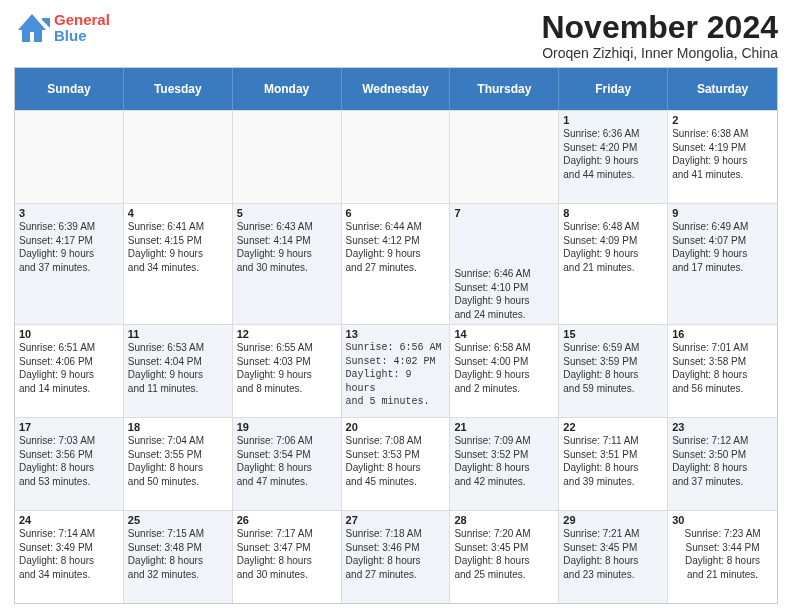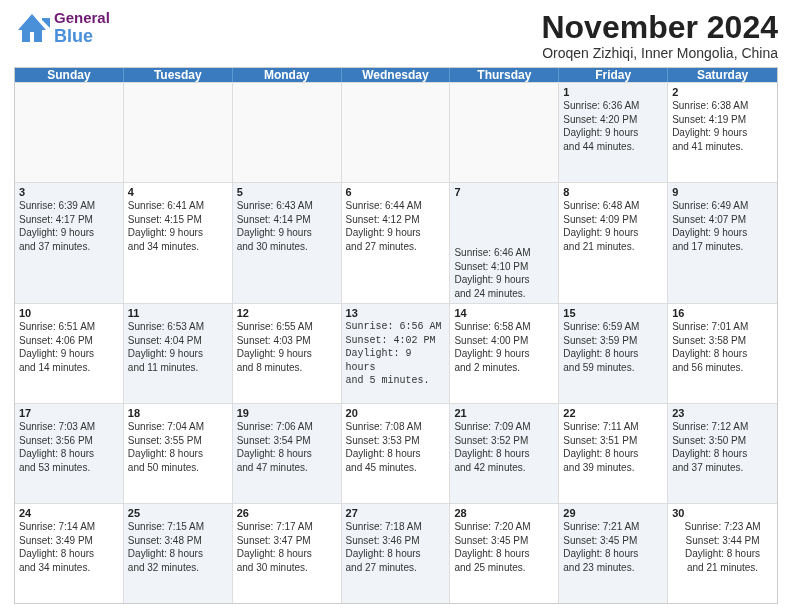--- a/index.html
+++ b/index.html
@@ -36,7 +36,7 @@
     .logo-general {
       font-size: 15px;
       font-weight: bold;
-      color: #701a75;
+      color: #ef4444;
     }
     .logo-blue {
       font-size: 18px;

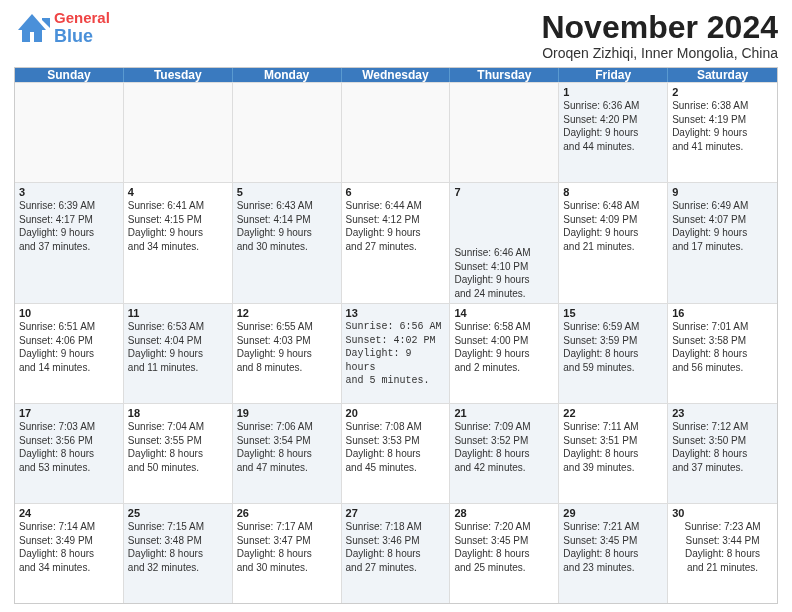--- a/index.html
+++ b/index.html
@@ -39,7 +39,7 @@
       color: #ef4444;
     }
     .logo-blue {
-      font-size: 18px;
+      font-size: 15px;
       font-weight: bold;
       color: #4a90d9;
     }

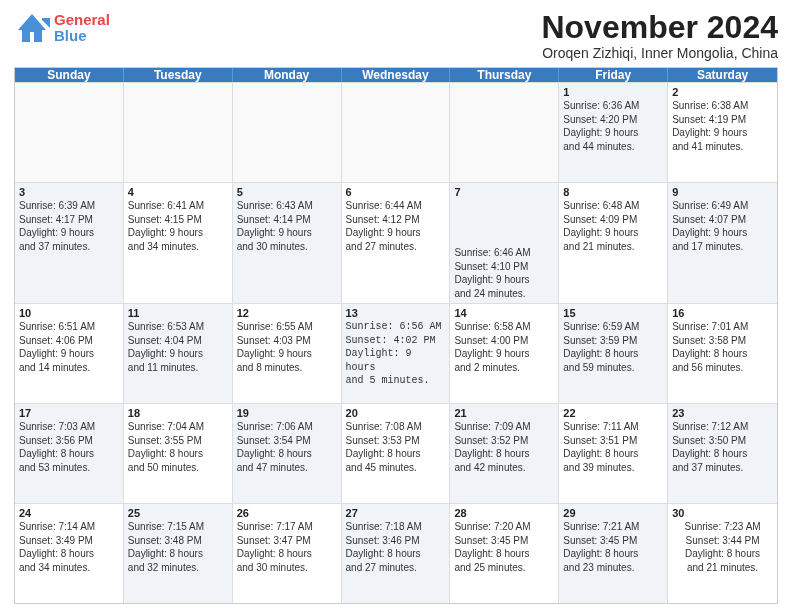--- a/index.html
+++ b/index.html
@@ -75,7 +75,7 @@
       color: #fff;
       font-weight: bold;
       font-size: 12px;
-      padding: 0 4px;
+      padding: 14px 4px;
       text-align: center;
       border-right: 1px solid #5a9ad0;
     }

